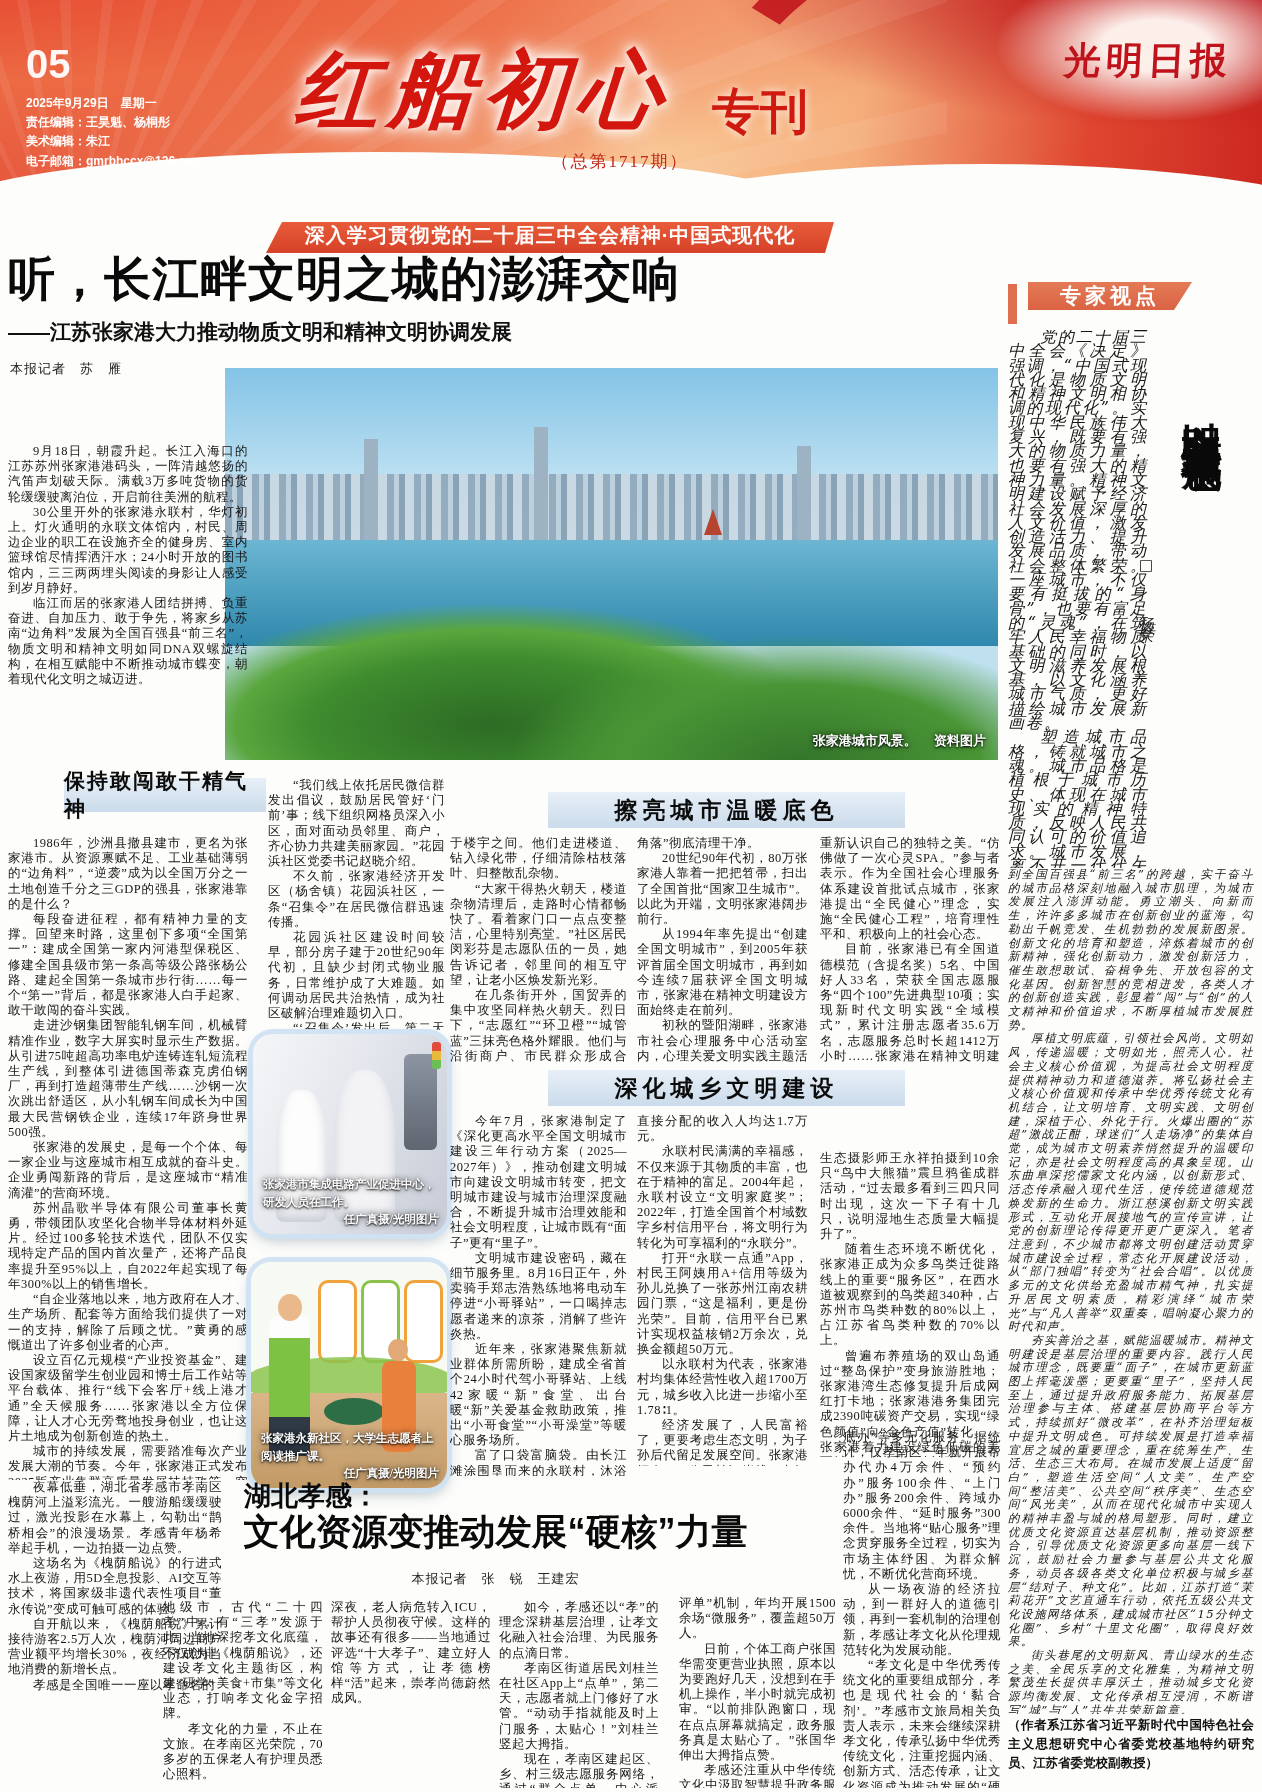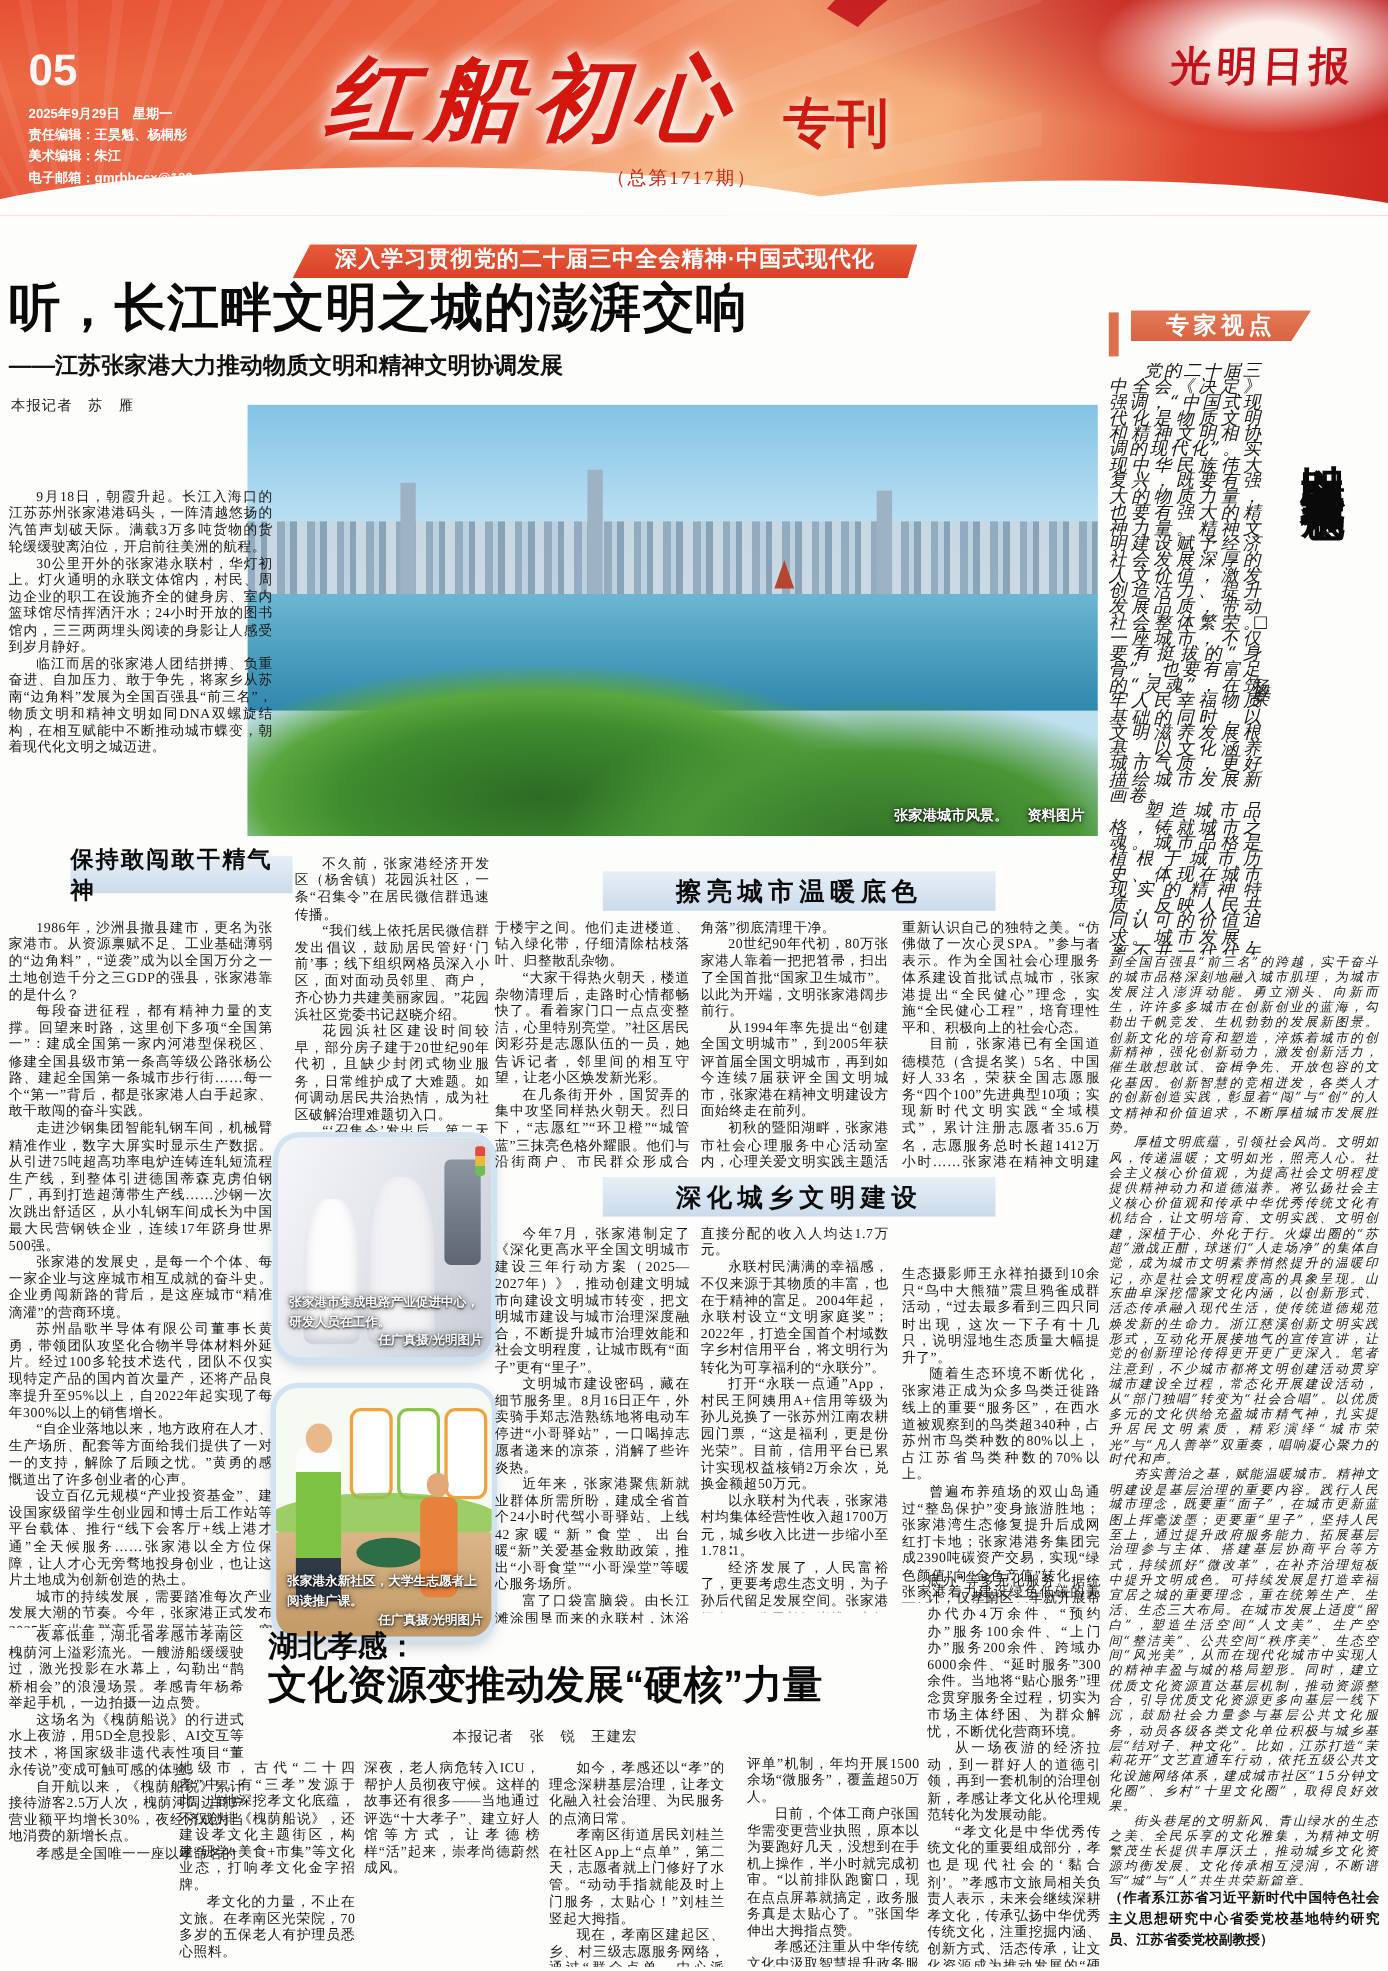--- a/index.html
+++ b/index.html
@@ -181,8 +181,8 @@
     </div>
 
   <div class="col" style="left:268px;top:778px;width:177px;height:252px;">
+      <p class="para">“我们线上依托居民微信群发出倡议，鼓励居民管好‘门前’事；线下组织网格员深入小区，面对面动员邻里、商户，齐心协力共建美丽家园。”花园浜社区党委书记赵晓介绍。</p>
       <p class="para">不久前，张家港经济开发区（杨舍镇）花园浜社区，一条“召集令”在居民微信群迅速传播。</p>
-      <p class="para">“我们线上依托居民微信群发出倡议，鼓励居民管好‘门前’事；线下组织网格员深入小区，面对面动员邻里、商户，齐心协力共建美丽家园。”花园浜社区党委书记赵晓介绍。</p>
       <p class="para">花园浜社区建设时间较早，部分房子建于20世纪90年代初，且缺少封闭式物业服务，日常维护成了大难题。如何调动居民共治热情，成为社区破解治理难题切入口。</p>
       <p class="para">“‘召集令’发出后，第二天一下子来了10多个人，好几位都是年轻家长带着小朋友。”赵晓回忆。</p>
     </div>

